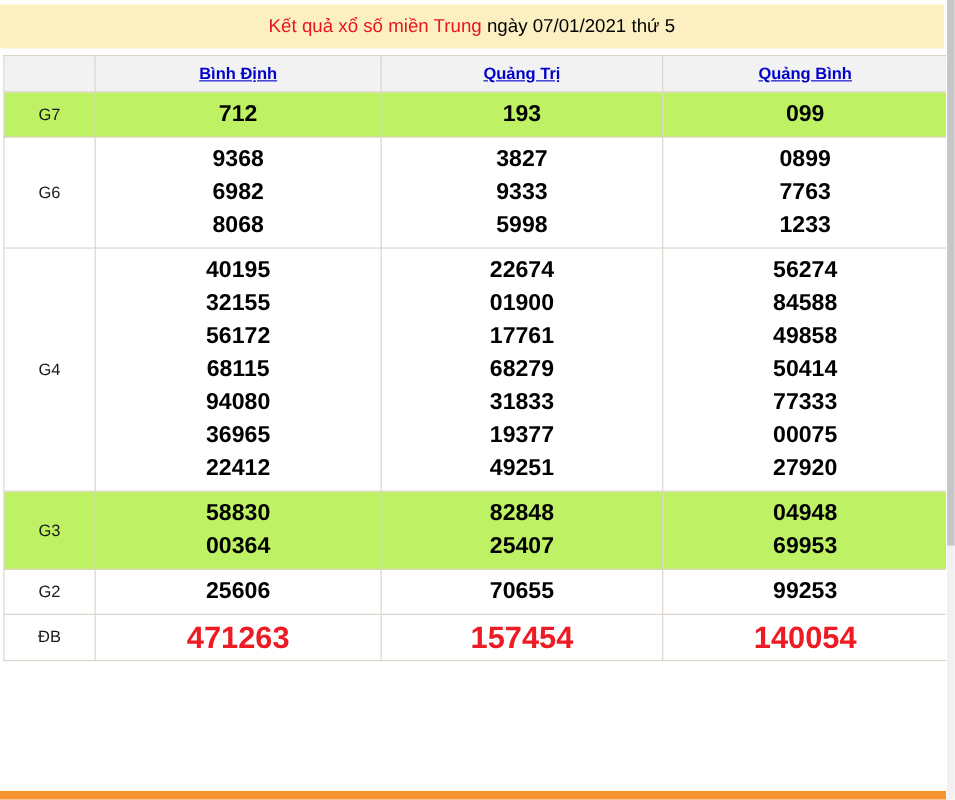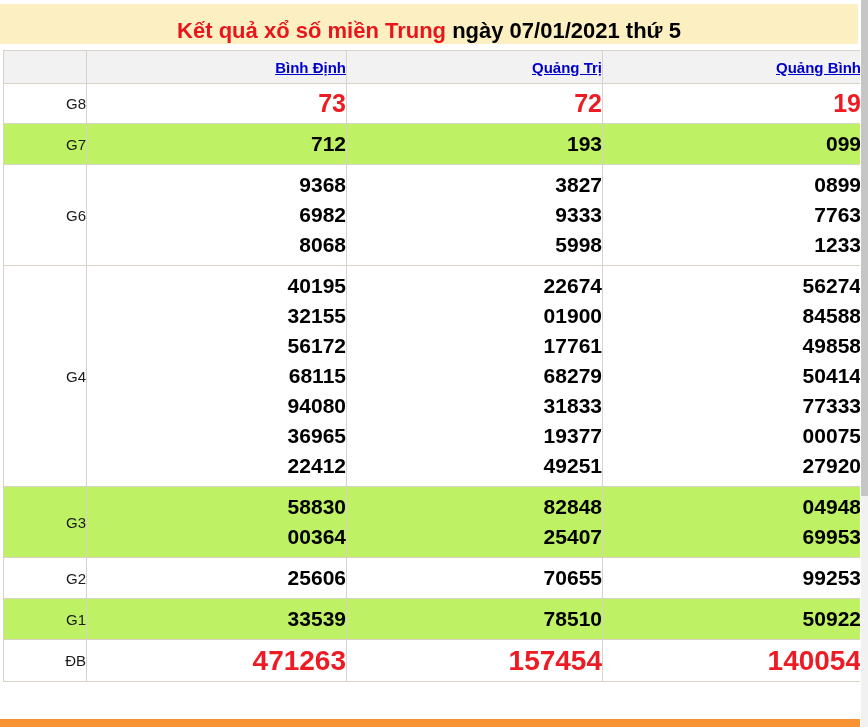--- a/index.html
+++ b/index.html
@@ -11,8 +11,8 @@
   .banner{
     position:absolute;top:4px;left:0;width:858px;height:40px;
     background:#FCF0C3;
-    display:flex;align-items:flex-end;justify-content:center;
-    font-size:22px;font-weight:bold;white-space:pre;
+    display:flex;align-items:center;justify-content:center;
+    font-size:17px;font-weight:normal;white-space:pre;
   }
   .banner .t-red{color:#e8151d;}
   .banner .t-black{color:#000000;}

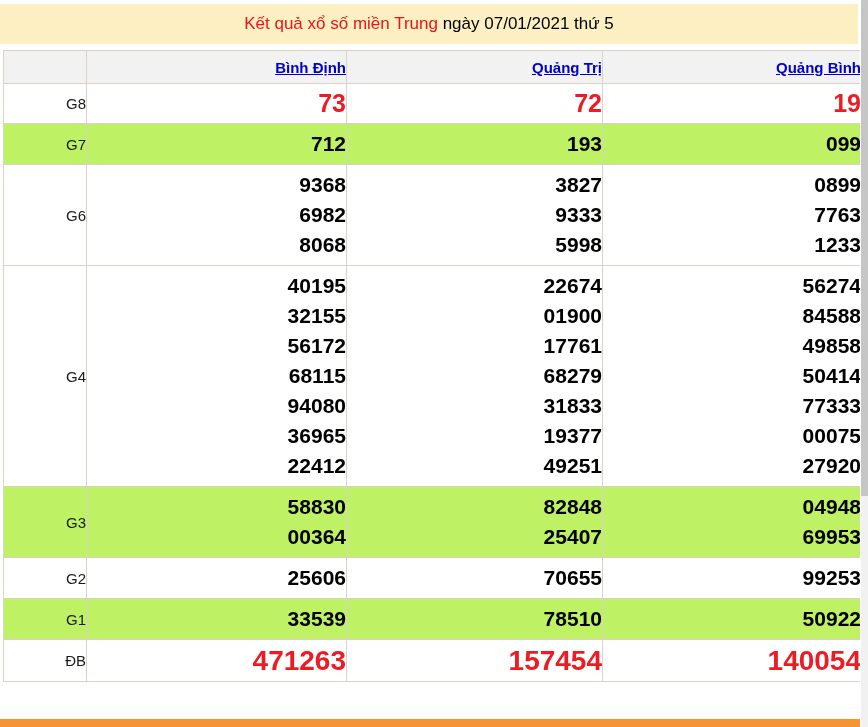--- a/index.html
+++ b/index.html
@@ -27,7 +27,7 @@
   table.results col.c2{width:256px;}
   table.results col.c3{width:259px;}
   table.results th, table.results td{
-    border:1px solid #d9d2c7;text-align:right;vertical-align:middle;
+    border:1px solid #d9d2c7;text-align:center;vertical-align:middle;
   }
   table.results thead th{
     background:#f2f2f2;height:32px;padding:0;font-size:15px;

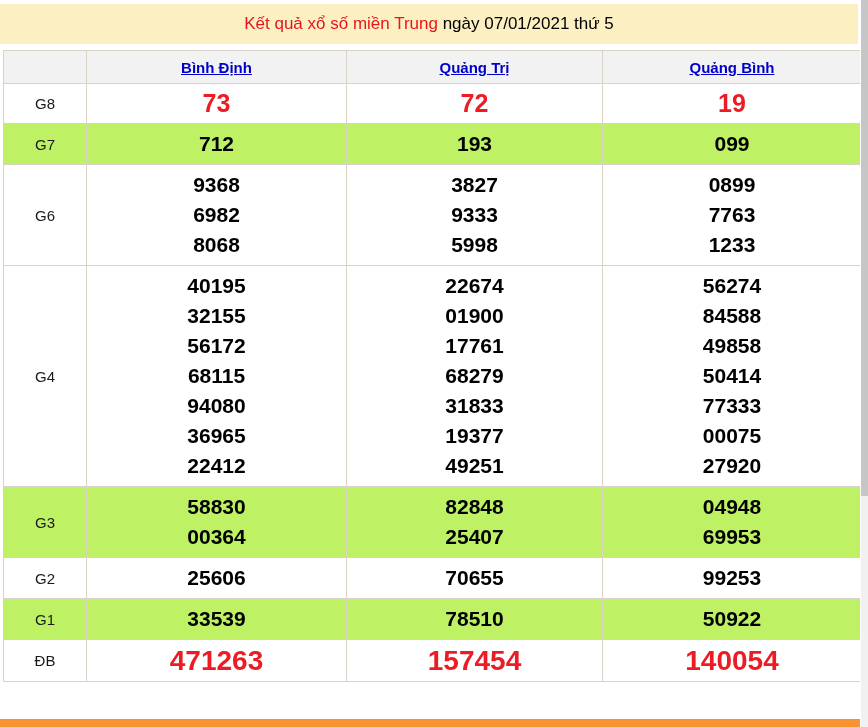--- a/index.html
+++ b/index.html
@@ -83,18 +83,6 @@
       </tr>
     </thead>
     <tbody id="results-body">
-        <tr class="g8">
-          <td class="prize-label">G8</td>
-          <td class="result-cell">
-            <span class="val">73</span>
-          </td>
-          <td class="result-cell">
-            <span class="val">72</span>
-          </td>
-          <td class="result-cell">
-            <span class="val">19</span>
-          </td>
-        </tr>
         <tr class="alt">
           <td class="prize-label">G7</td>
           <td class="result-cell">

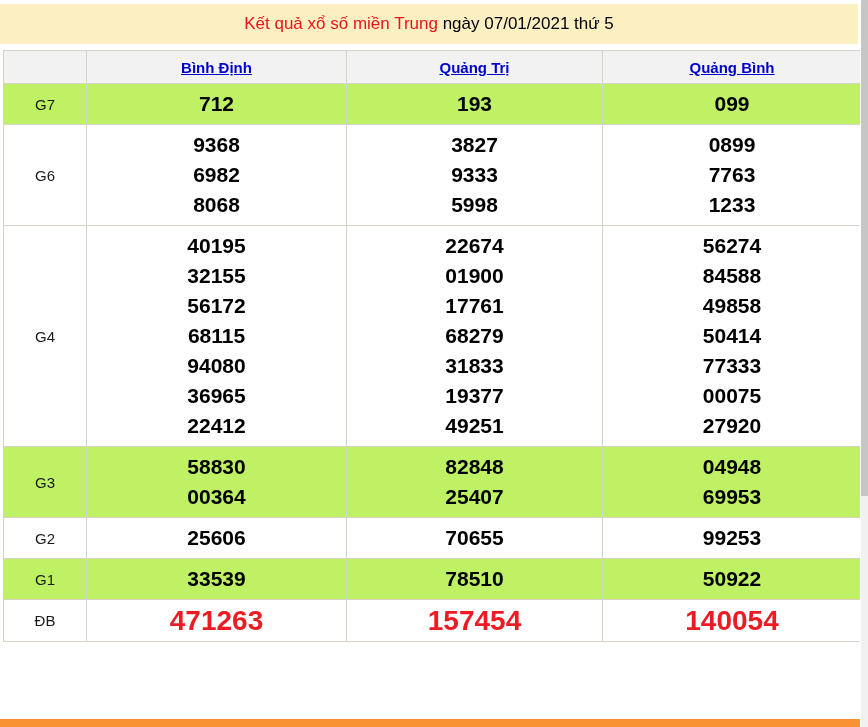--- a/index.html
+++ b/index.html
@@ -170,18 +170,6 @@
             <span class="val">99253</span>
           </td>
         </tr>
-        <tr class="alt">
-          <td class="prize-label">G1</td>
-          <td class="result-cell">
-            <span class="val">33539</span>
-          </td>
-          <td class="result-cell">
-            <span class="val">78510</span>
-          </td>
-          <td class="result-cell">
-            <span class="val">50922</span>
-          </td>
-        </tr>
         <tr class="db">
           <td class="prize-label">ĐB</td>
           <td class="result-cell">

